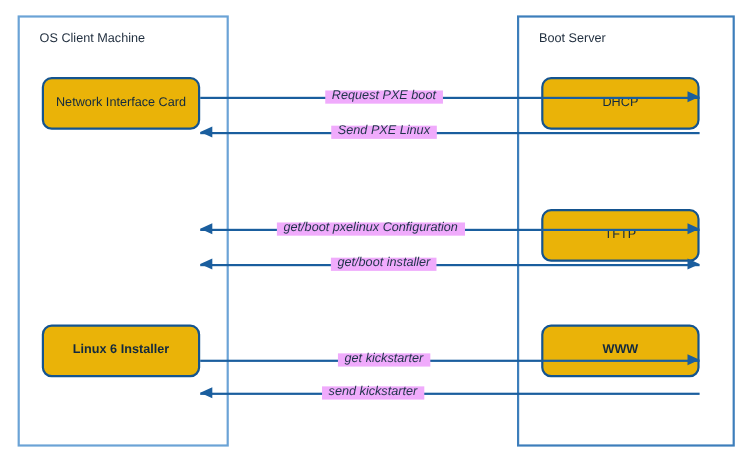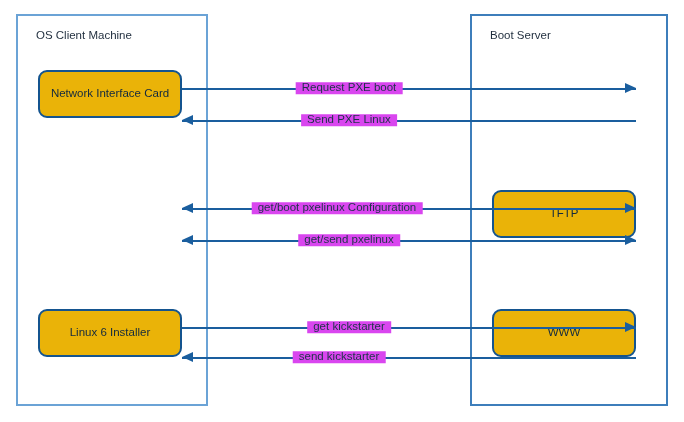--- a/index.html
+++ b/index.html
@@ -95,12 +95,13 @@
   .wire-label {
     position: absolute;
     transform: translate(-50%, -50%);
-    background: #d946ef;
+    background: #f0abfc;
     padding: 0 6px;
     font-size: 11.5px;
     color: #1f3349;
     white-space: nowrap;
     line-height: 1;
+    font-style: italic;
   }
 </style>
 </head>

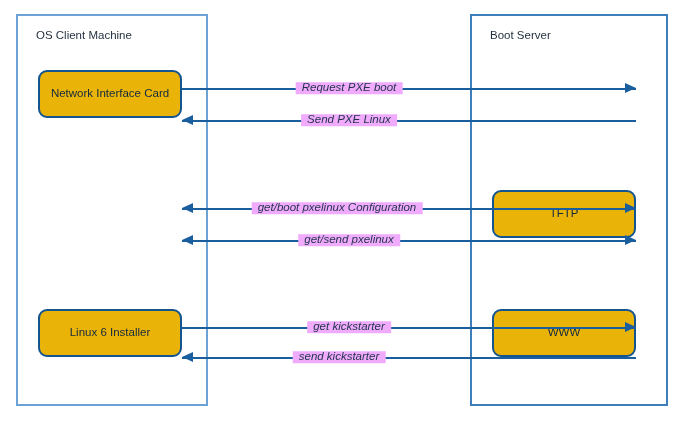--- a/index.html
+++ b/index.html
@@ -120,6 +120,7 @@
   <div class="node left row1">Network Interface Card</div>
   <div class="node left row3">Linux 6 Installer</div>
 
+  <div class="node right row1">DHCP</div>
   <div class="node right row2">TFTP</div>
   <div class="node right row3">WWW</div>
 

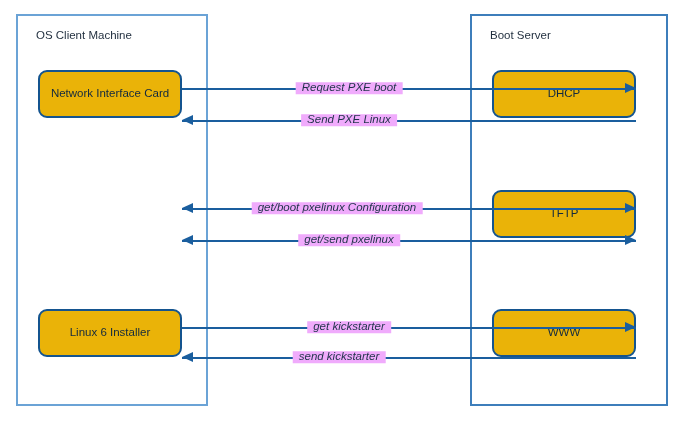--- a/index.html
+++ b/index.html
@@ -140,7 +140,7 @@
   <div class="wire" style="left:182px; right:48px; top:240px;"></div>
   <div class="arrow-head to-left" style="left:182px; top:234.5px;"></div>
   <div class="arrow-head to-right" style="left:625px; top:234.5px;"></div>
-  <div class="wire-label" style="left:349px; top:240px;">get/send pxelinux</div>
+  <div class="wire-label" style="left:349px; top:240px;">get/boot installer</div>
 
   <div class="wire" style="left:182px; right:48px; top:327px;"></div>
   <div class="arrow-head to-right" style="left:625px; top:321.5px;"></div>

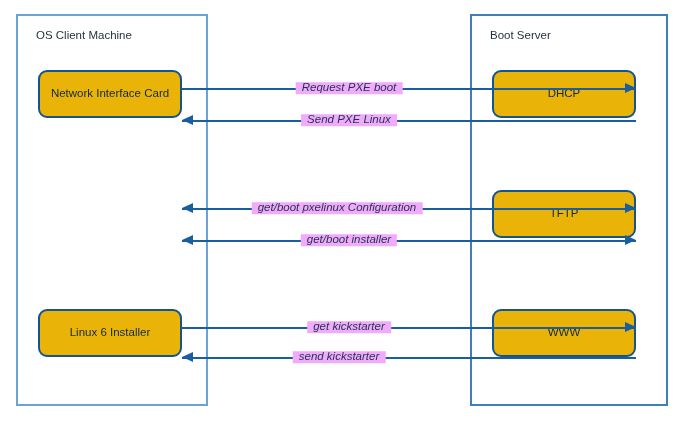--- a/index.html
+++ b/index.html
@@ -69,7 +69,7 @@
   .node.right { left: 492px; }
   .row1 { top: 70px; }
   .row2 { top: 190px; }
-  .row3 { top: 309px; }
+  .row3 { top: 295px; font-weight: bold; }
 
   
   .wire {

